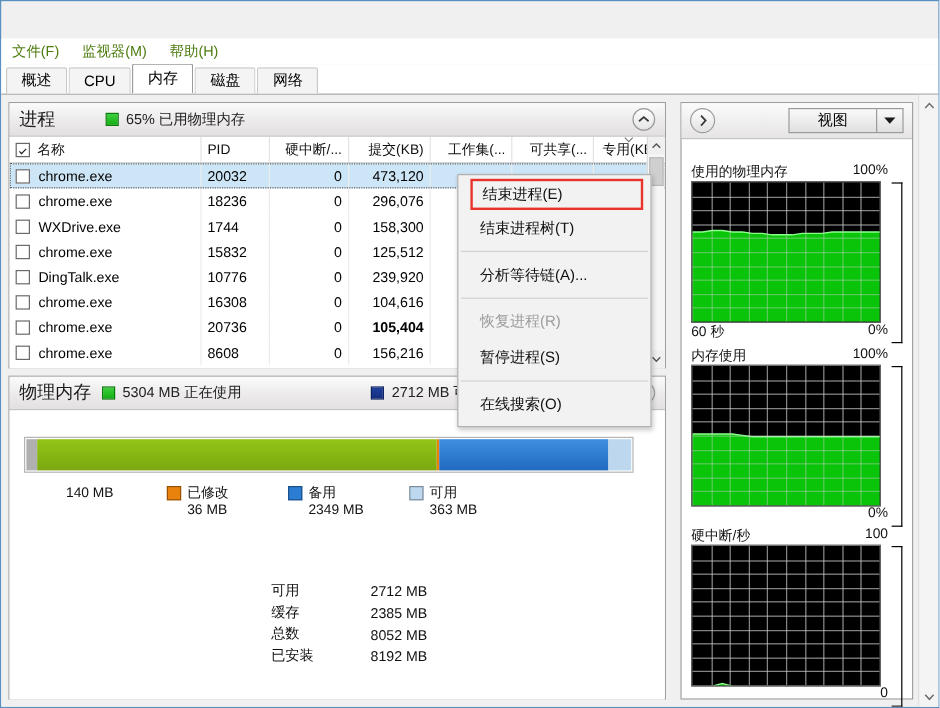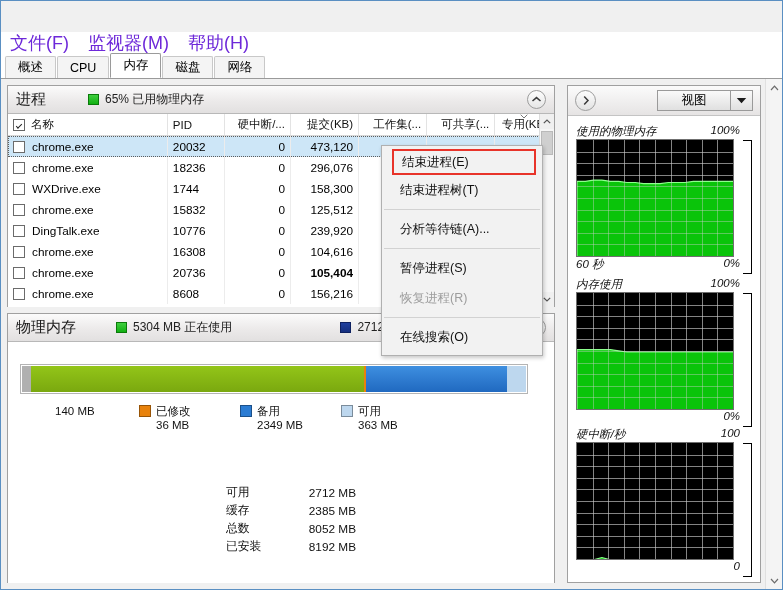--- a/index.html
+++ b/index.html
@@ -53,7 +53,7 @@
     background: #ffffff;
     display: flex; align-items: center; padding-left: 9px;
   }
-  .menu-item { font-size: 18px; margin-right: 19px; color: #6d28d9; }
+  .menu-item { font-size: 12px; margin-right: 19px; color: #4d7c0f; }
 
   
   .tabstrip {

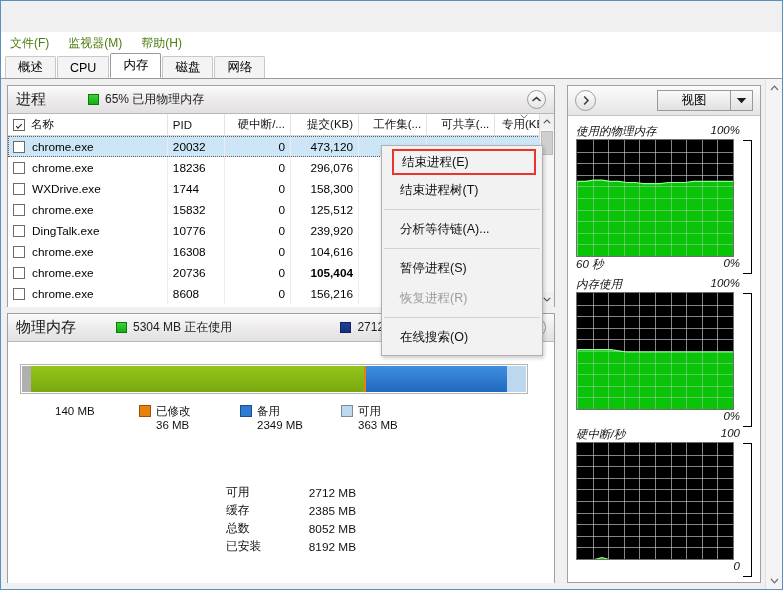--- a/index.html
+++ b/index.html
@@ -242,7 +242,7 @@
     display:flex; align-items:center; justify-content:center;
   }
 
-  .charts { position: relative; padding: 8px 6px 0 8px; font-style: italic; }
+  .charts { position: relative; padding: 20px 6px 0 8px; }
   .chart-block { margin-bottom: 5px; position: relative; }
   .chart-cap {
     display:flex; justify-content: space-between;

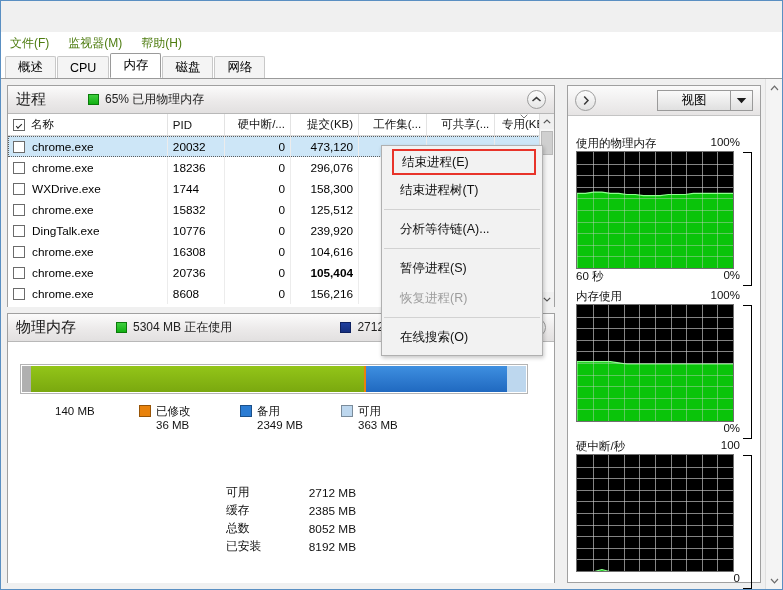--- a/index.html
+++ b/index.html
@@ -751,8 +751,8 @@
       <div class="ctx-sep"></div>
       <div class="ctx-item">分析等待链(A)...</div>
       <div class="ctx-sep"></div>
+      <div class="ctx-item disabled">恢复进程(R)</div>
       <div class="ctx-item">暂停进程(S)</div>
-      <div class="ctx-item disabled">恢复进程(R)</div>
       <div class="ctx-sep"></div>
       <div class="ctx-item">在线搜索(O)</div>
     </div>

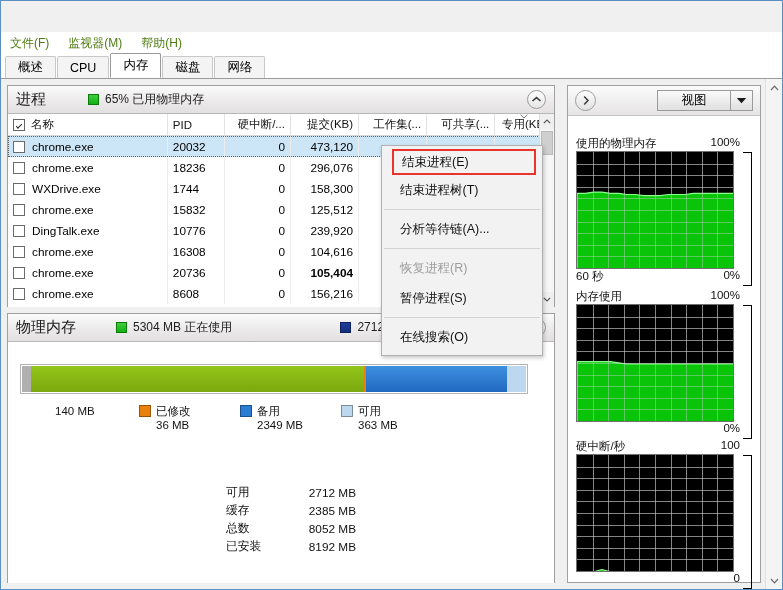--- a/index.html
+++ b/index.html
@@ -482,7 +482,7 @@
       <div class="panel mem-panel">
         <div class="panel-header">
           <div class="panel-title">物理内存</div>
-          <div class="hdr-stat" style="margin-left:40px;">
+          <div class="hdr-stat" style="margin-left:9px;">
             <span class="sw sw-green"></span>
             <span>5304 MB 正在使用</span>
           </div>

